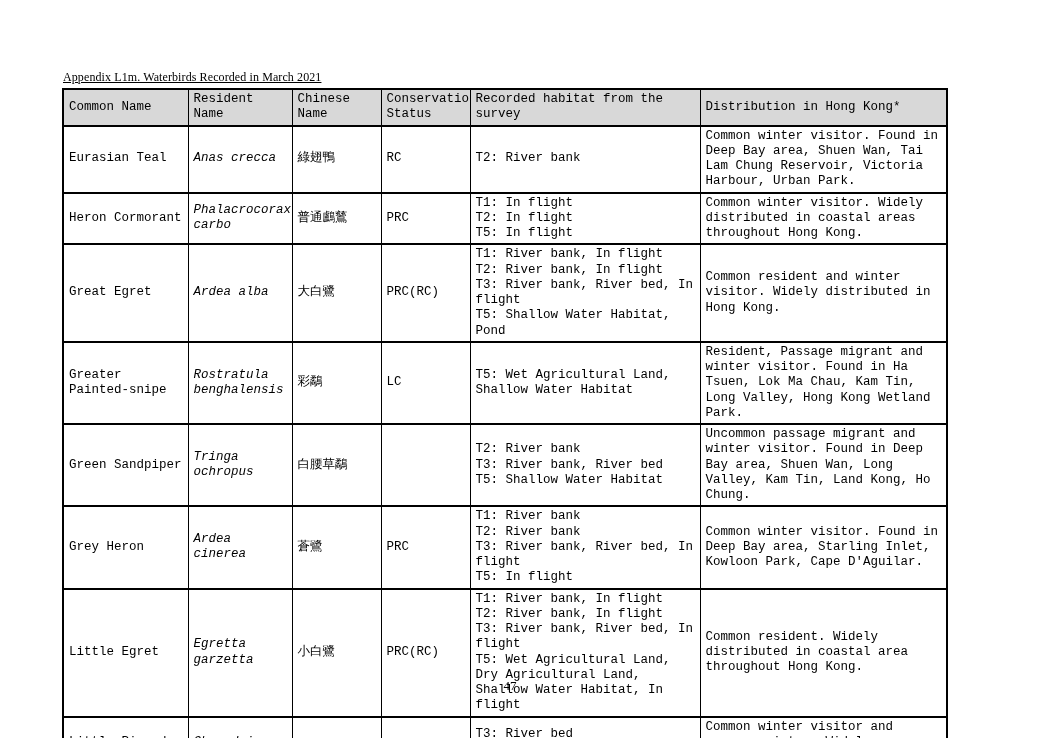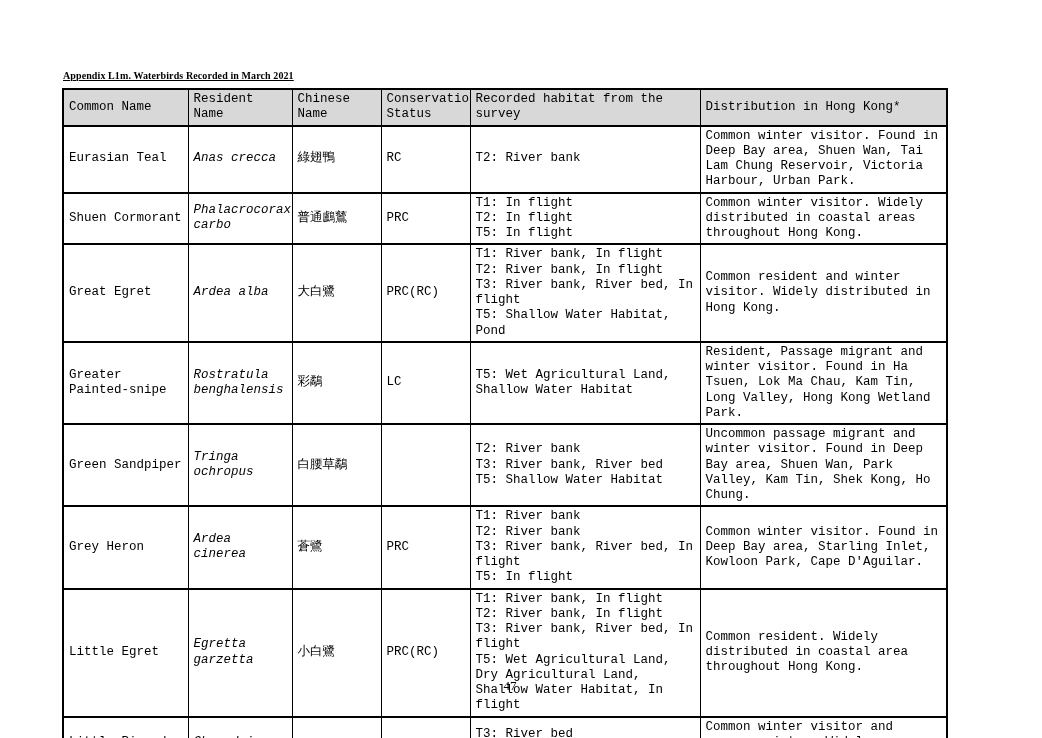--- a/index.html
+++ b/index.html
@@ -23,8 +23,8 @@
     position: absolute;
     left: 63px;
     top: 70px;
-    font-size: 10px;
-    font-weight: bold;
+    font-size: 12px;
+    font-weight: normal;
     text-decoration: underline;
     letter-spacing: 0.1px;
   }

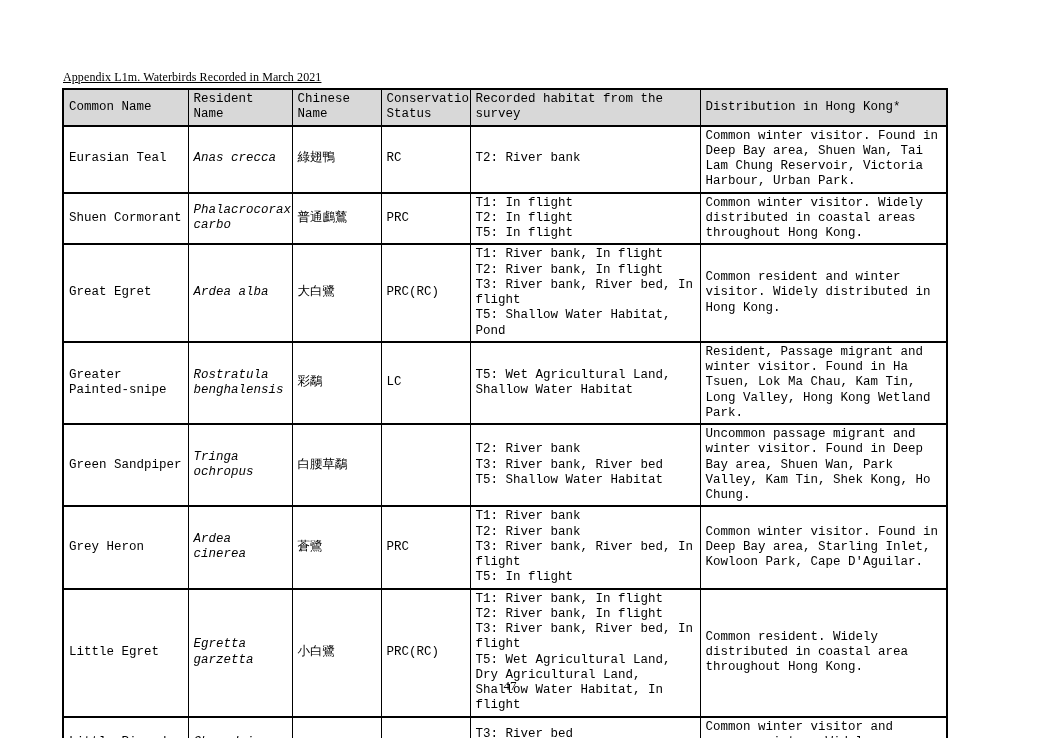--- a/index.html
+++ b/index.html
@@ -112,7 +112,7 @@
         <td>Common winter visitor. Found in Deep Bay area, Shuen Wan, Tai Lam Chung Reservoir, Victoria Harbour, Urban Park.</td>
       </tr>
       <tr class="r2">
-        <td>Shuen Cormorant</td>
+        <td>Heron Cormorant</td>
         <td class="species">Phalacrocorax carbo</td>
         <td>普通鸕鶿</td>
         <td>PRC</td>

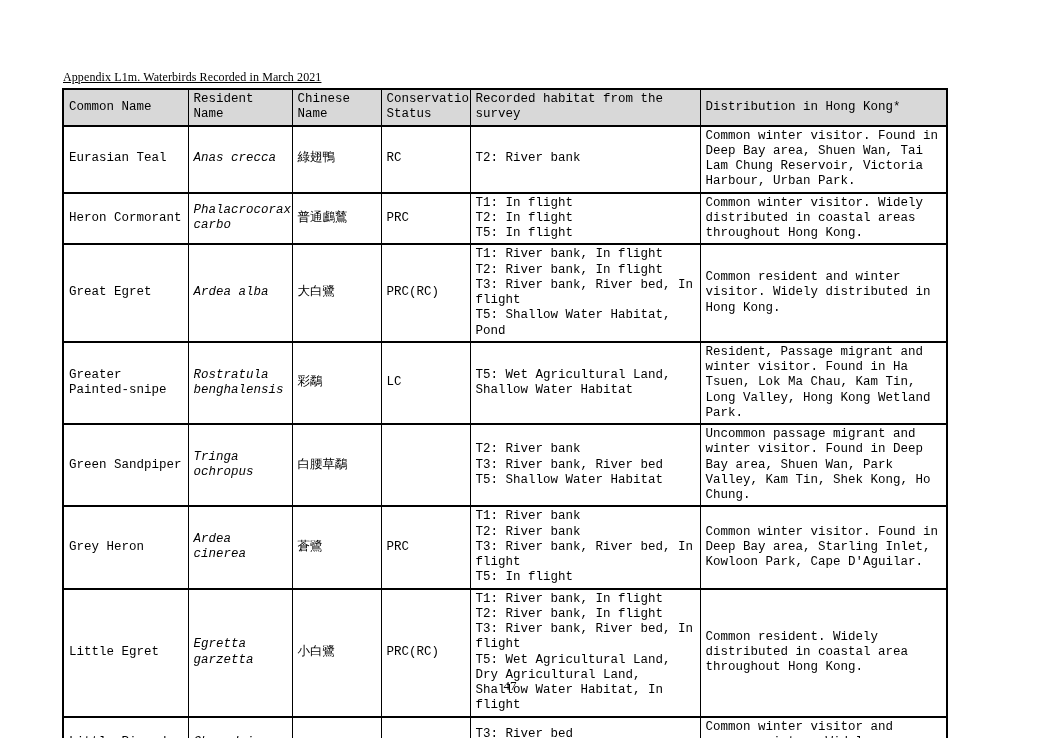--- a/index.html
+++ b/index.html
@@ -148,7 +148,7 @@
         <td class="habitat">T2: River bank
 T3: River bank, River bed
 T5: Shallow Water Habitat</td>
-        <td>Uncommon passage migrant and winter visitor. Found in Deep Bay area, Shuen Wan, Park Valley, Kam Tin, Shek Kong, Ho Chung.</td>
+        <td>Uncommon passage migrant and winter visitor. Found in Deep Bay area, Shuen Wan, Long Valley, Kam Tin, Land Kong, Ho Chung.</td>
       </tr>
       <tr class="r6">
         <td>Grey Heron</td>

